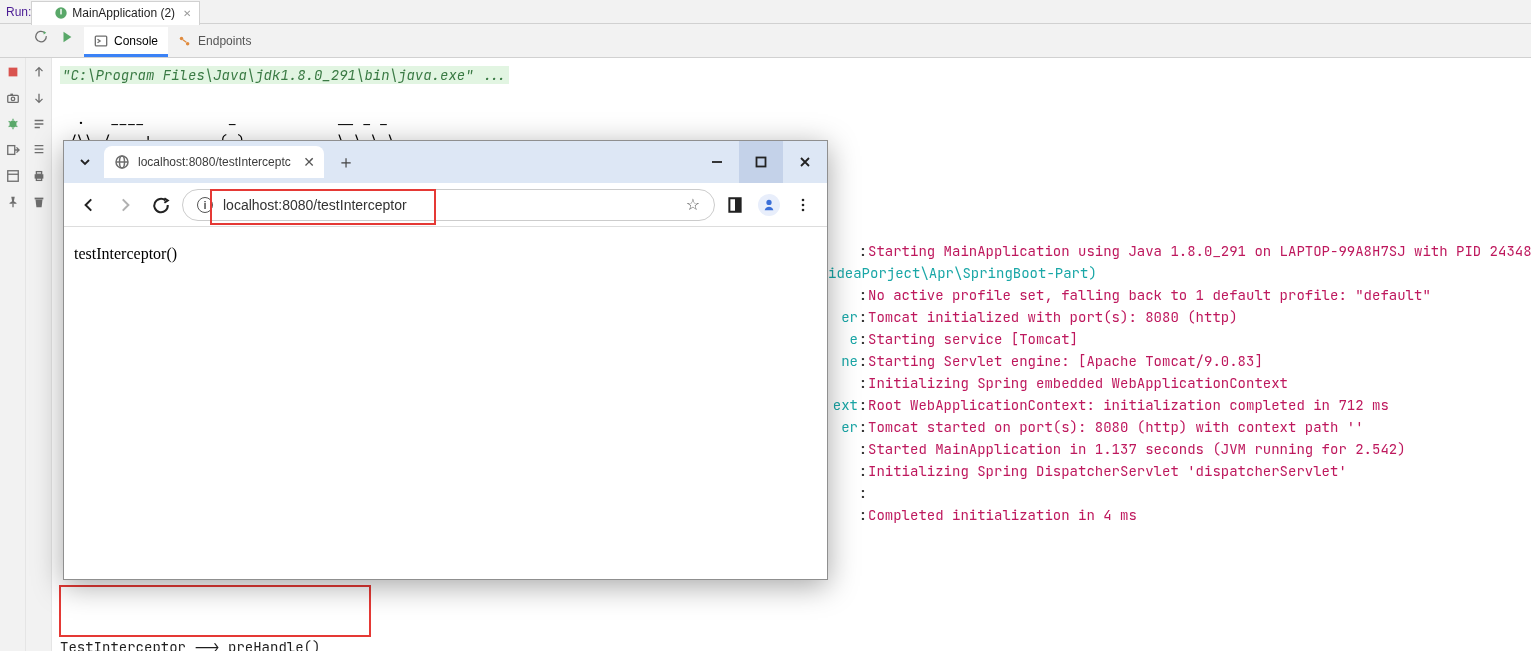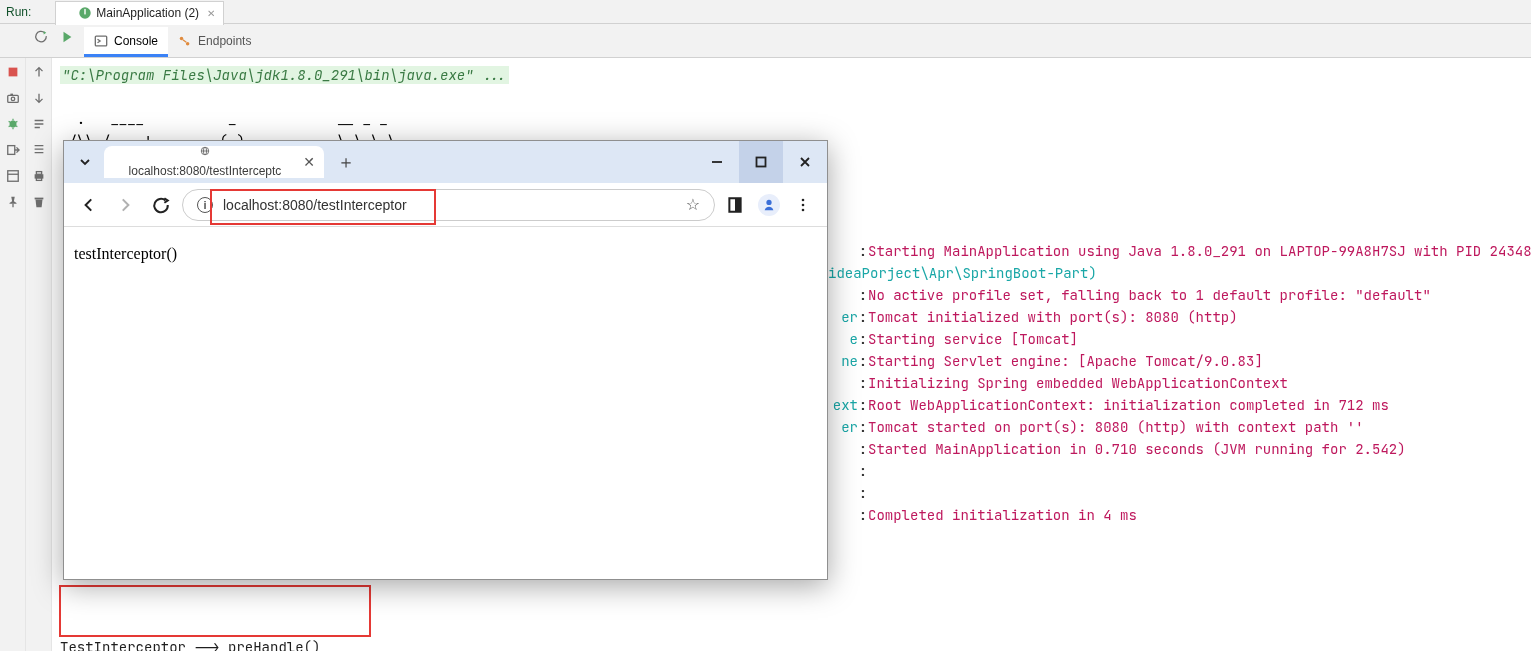--- a/index.html
+++ b/index.html
@@ -22,7 +22,7 @@
     border-bottom: 1px solid #d1d1d1;
     background: #f2f2f2;
   }
-  .run-label { color: #14532d; margin-right: 24px; }
+  .run-label { color: #4c1d95; margin-right: 0; }
   .run-tab {
     display: flex; align-items: center; gap: 4px;
     padding: 2px 8px 2px 22px;

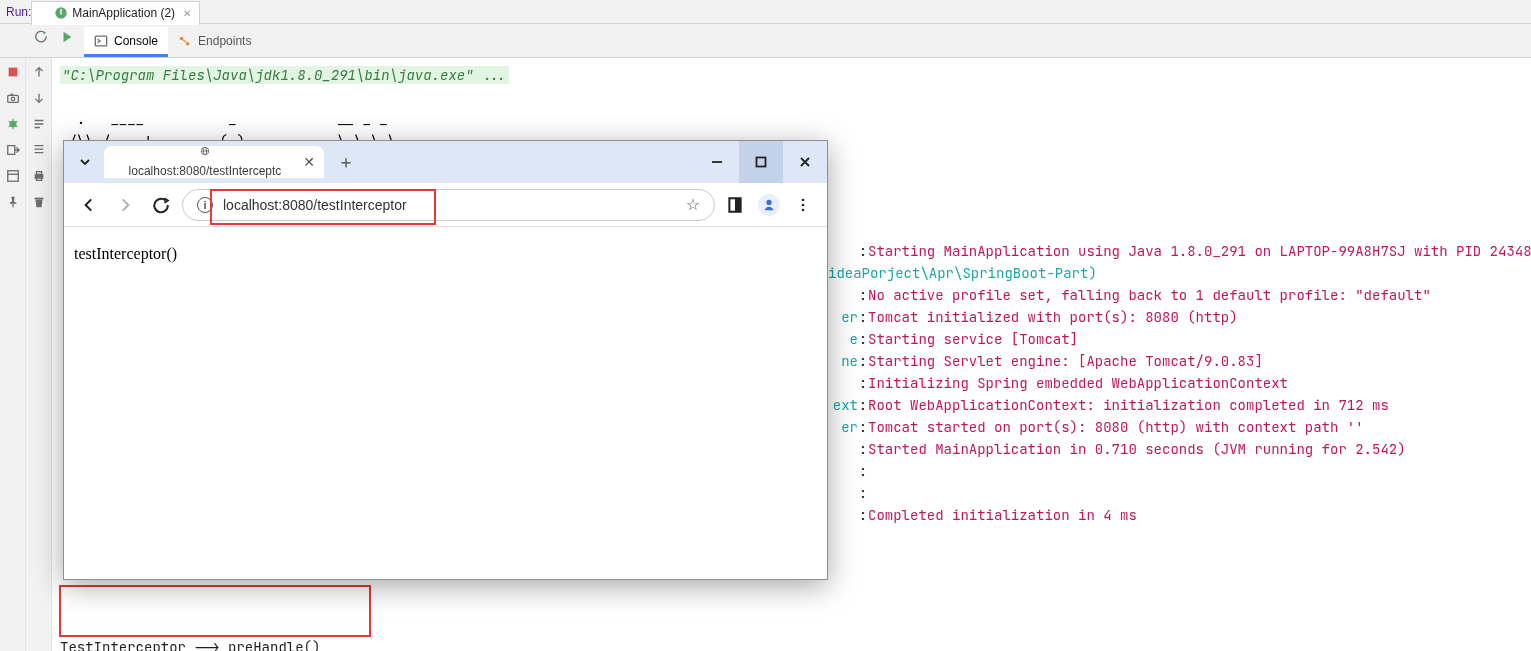--- a/index.html
+++ b/index.html
@@ -161,7 +161,7 @@
     padding: 0 28px 0 10px;
     display:flex; align-items:center; gap:8px;
     font-size: 12px; color:#3c3c3c;
-    position: relative; min-width: 220px; flex-direction: column;
+    position: relative; min-width: 220px;
   }
   .browser-tab .globe { width:16px; height:16px; }
   .browser-tab .tab-close {

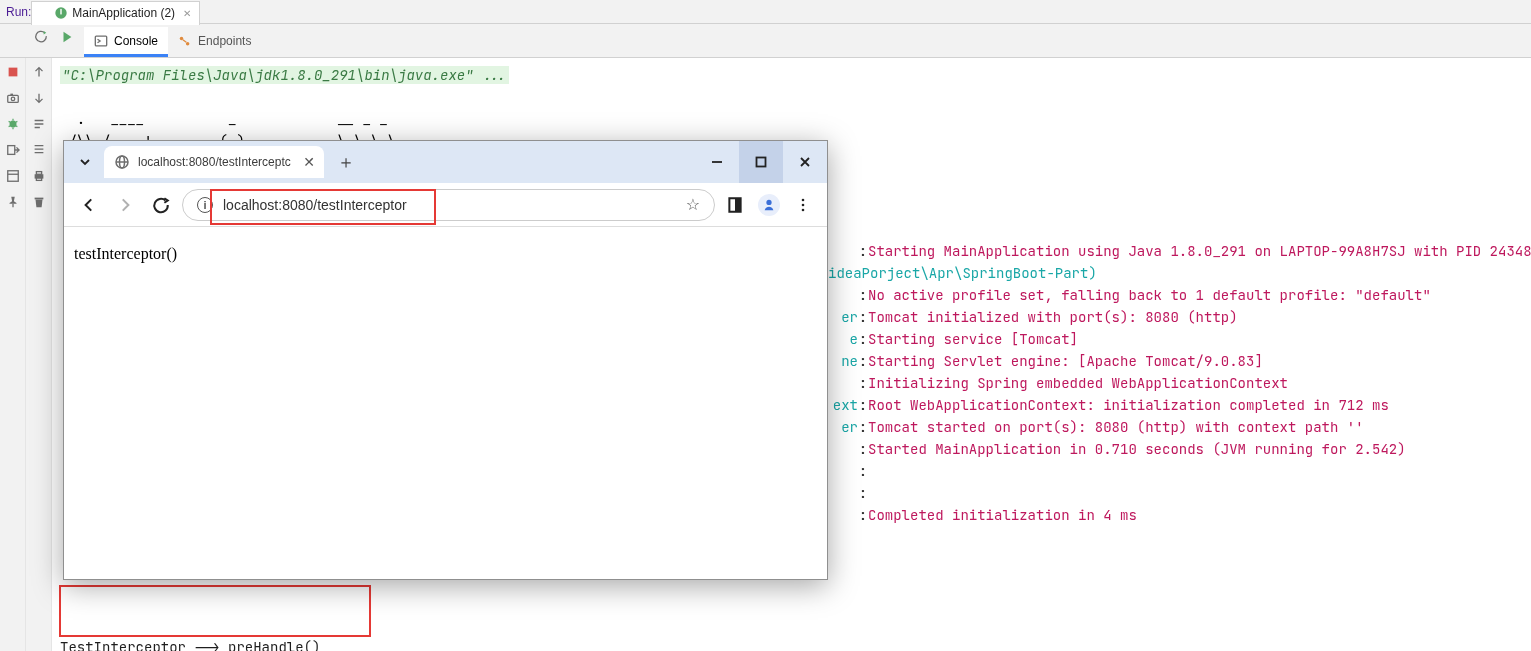--- a/index.html
+++ b/index.html
@@ -400,7 +400,7 @@
     <div class="row">
       <span class="pre"></span>
       <span class="sep">:</span>
-      <span class="msg">Started MainApplication in 0.710 seconds (JVM running for 2.542)</span>
+      <span class="msg">Started MainApplication in 1.137 seconds (JVM running for 2.542)</span>
     </div>
     <div class="row">
       <span class="pre"></span>

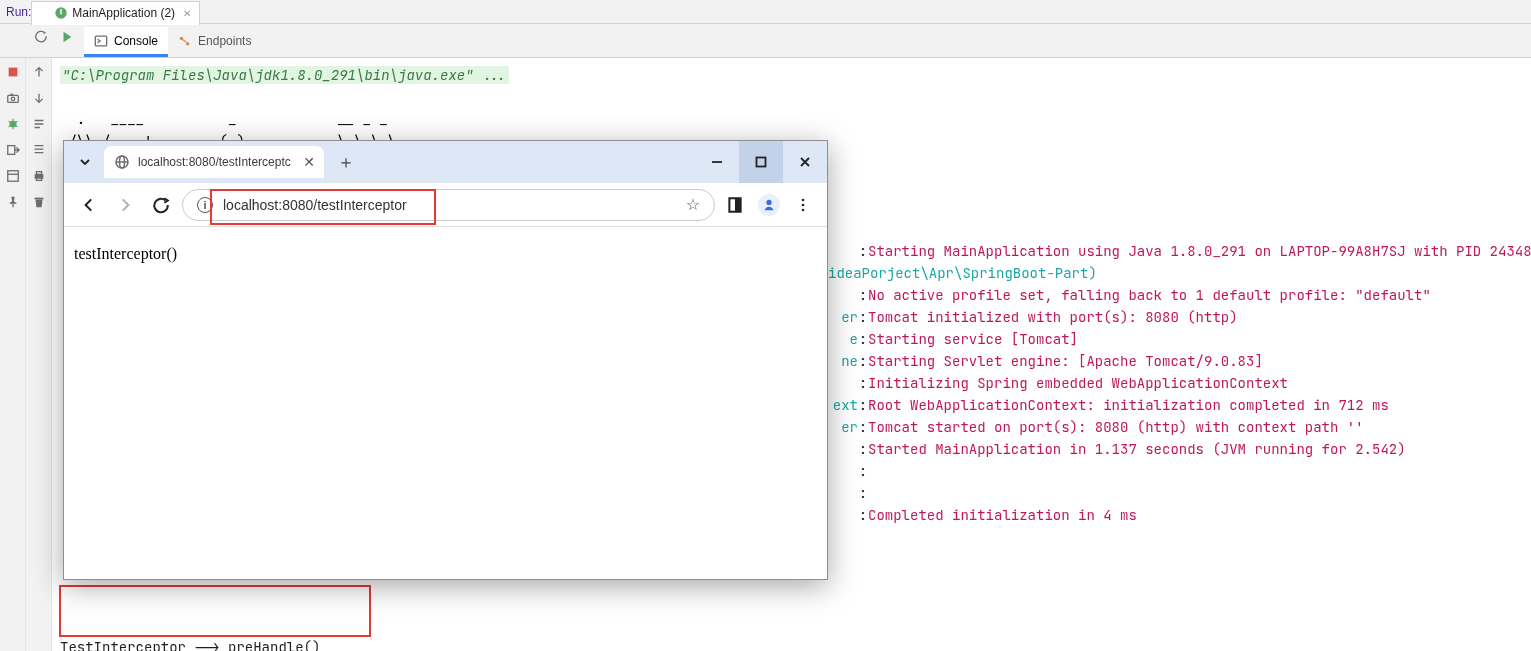--- a/index.html
+++ b/index.html
@@ -405,6 +405,7 @@
     <div class="row">
       <span class="pre"></span>
       <span class="sep">:</span>
+      <span class="msg">Initializing Spring DispatcherServlet 'dispatcherServlet'</span>
     </div>
     <div class="row">
       <span class="pre"></span>

